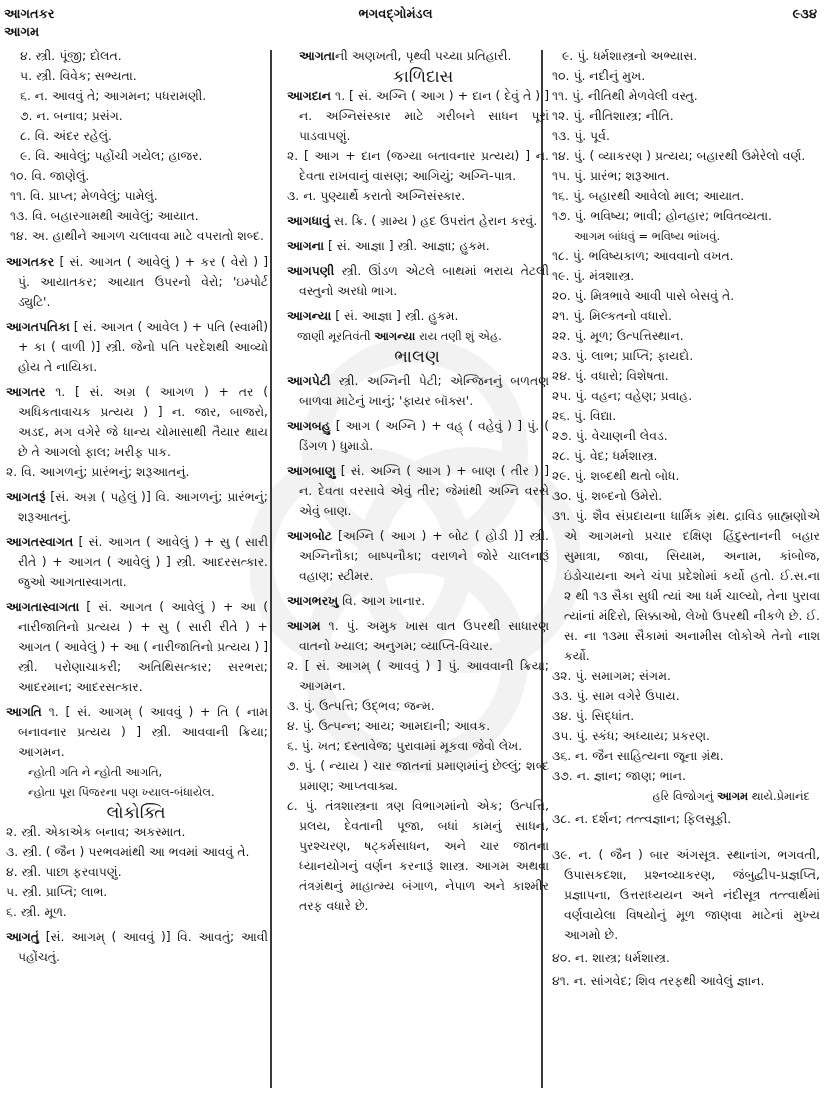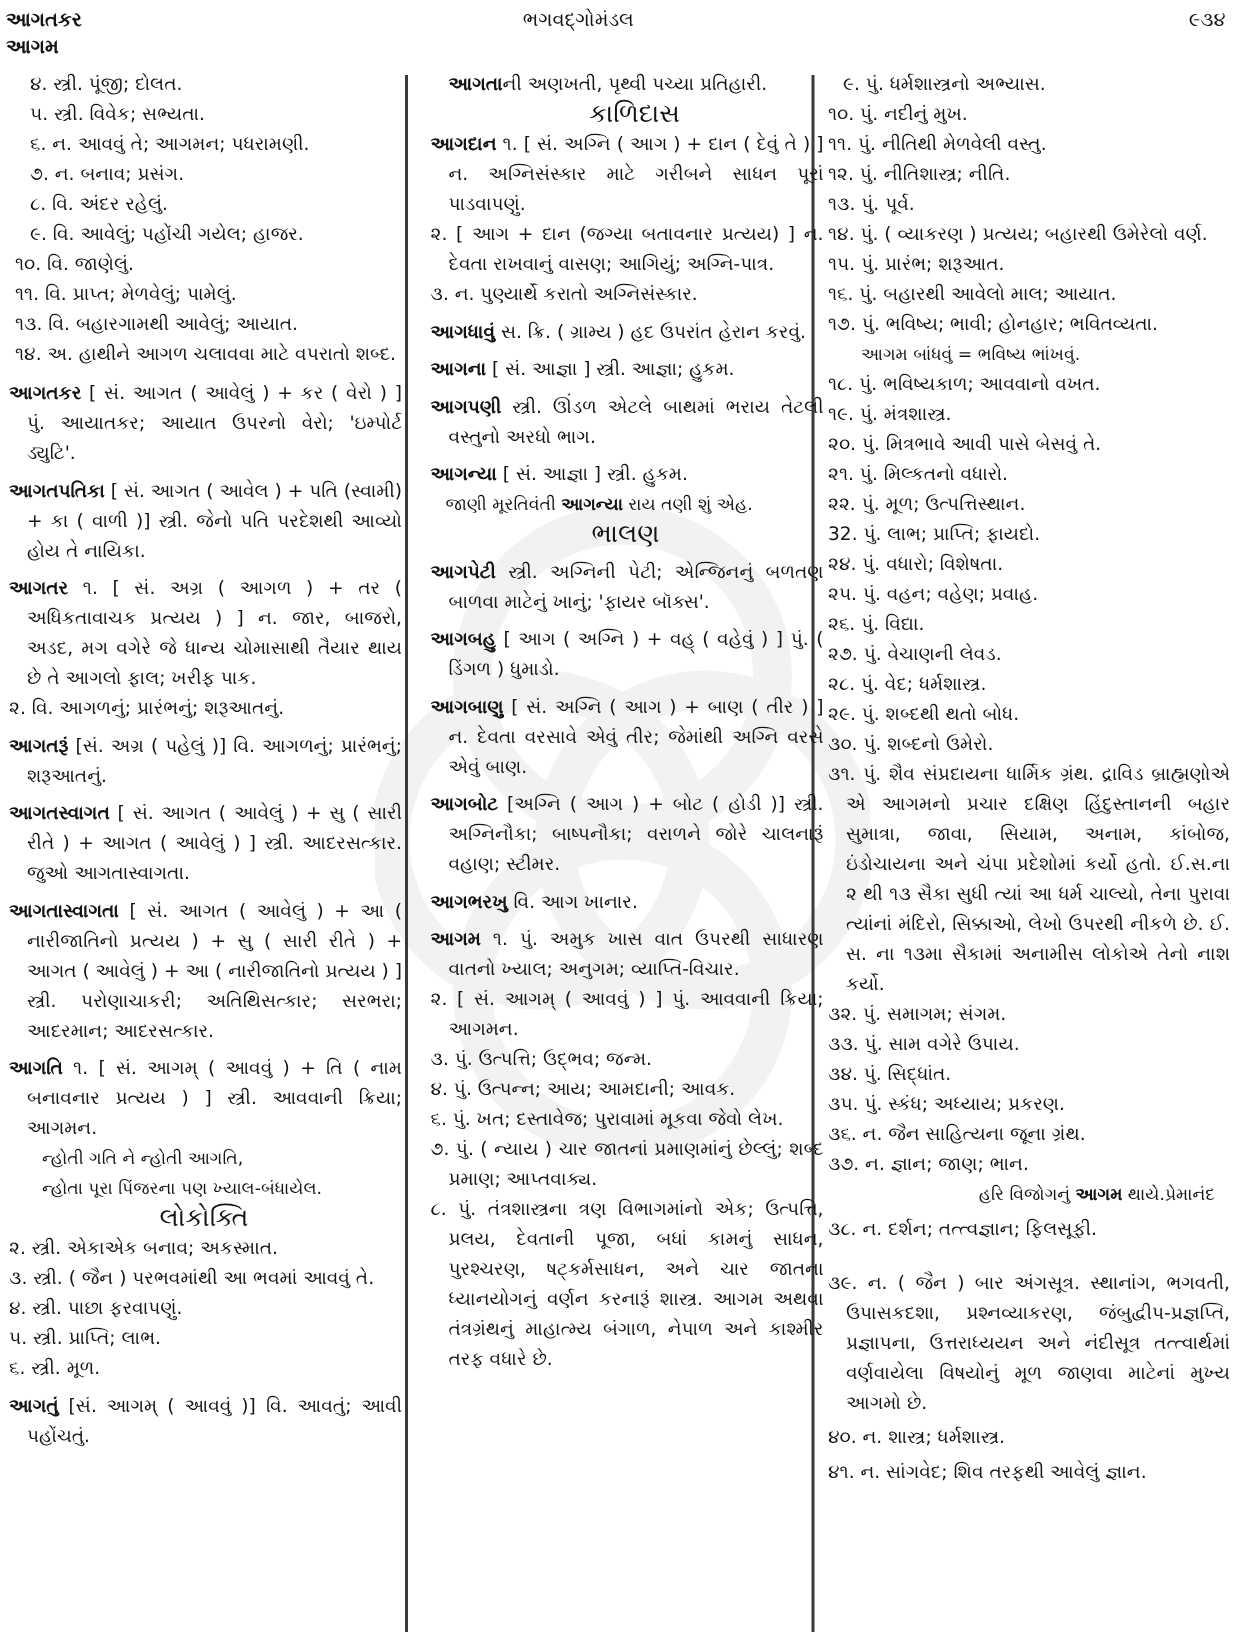--- a/index.html
+++ b/index.html
@@ -22,7 +22,7 @@
   
   .hdr { position: absolute; top: 2px; left: 0; width: 825px; height: 22px; font-weight: bold; }
   .hdr .left  { position: absolute; left: 4px;  top: 2px; font-size: 13px; }
-  .hdr .center{ position: absolute; left: 8px; width: 755px; text-align: center; top: 2px; font-size: 13px; font-weight: normal; }
+  .hdr .center{ position: absolute; left: 18px; width: 755px; text-align: center; top: 2px; font-size: 13px; font-weight: bold; }
   .hdr .right { position: absolute; right: 8px; top: 2px; font-size: 13px; font-weight: normal; }
   .sub-hdr { position: absolute; top: 22px; left: 4px; font-size: 13px; font-weight: bold; }
 

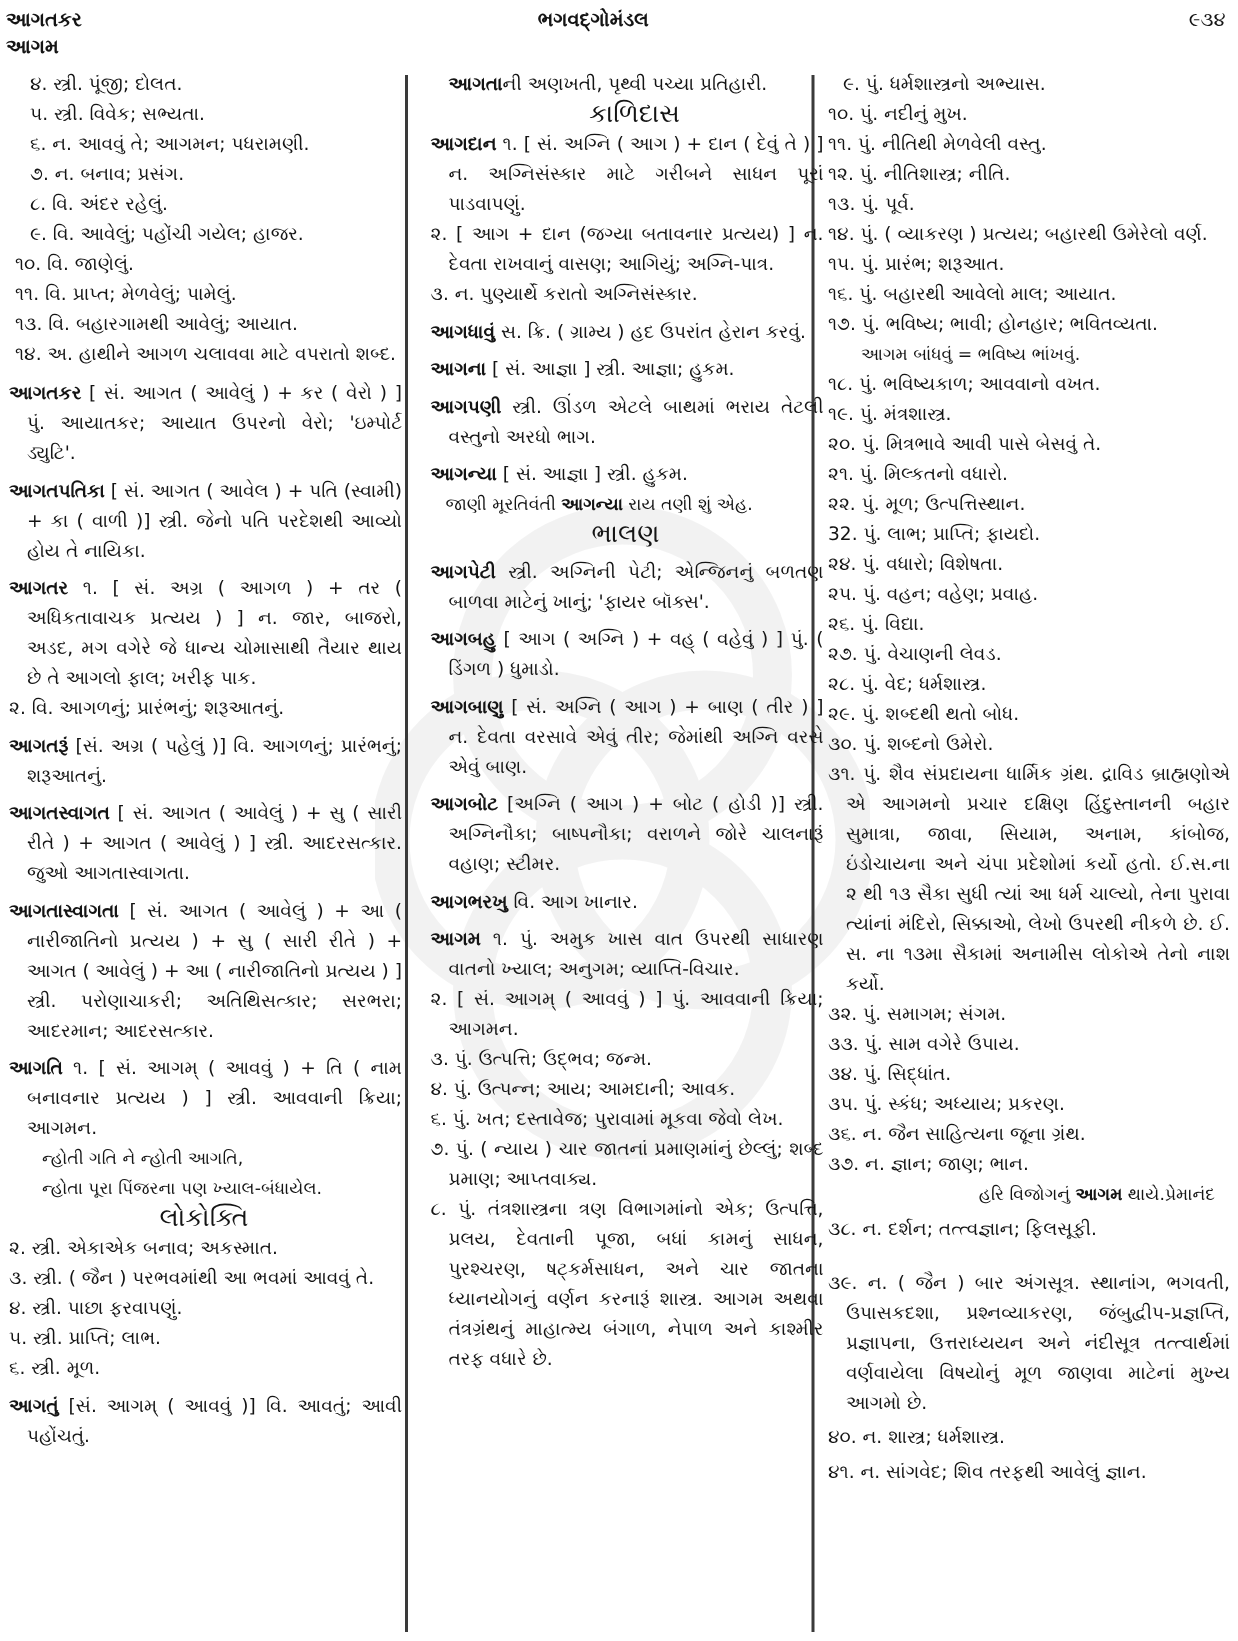--- a/index.html
+++ b/index.html
@@ -23,7 +23,7 @@
   .hdr { position: absolute; top: 2px; left: 0; width: 825px; height: 22px; font-weight: bold; }
   .hdr .left  { position: absolute; left: 4px;  top: 2px; font-size: 13px; }
   .hdr .center{ position: absolute; left: 18px; width: 755px; text-align: center; top: 2px; font-size: 13px; font-weight: bold; }
-  .hdr .right { position: absolute; right: 8px; top: 2px; font-size: 13px; font-weight: normal; }
+  .hdr .right { position: absolute; right: 8px; top: 2px; font-size: 13px; font-weight: bold; }
   .sub-hdr { position: absolute; top: 22px; left: 4px; font-size: 13px; font-weight: bold; }
 
   

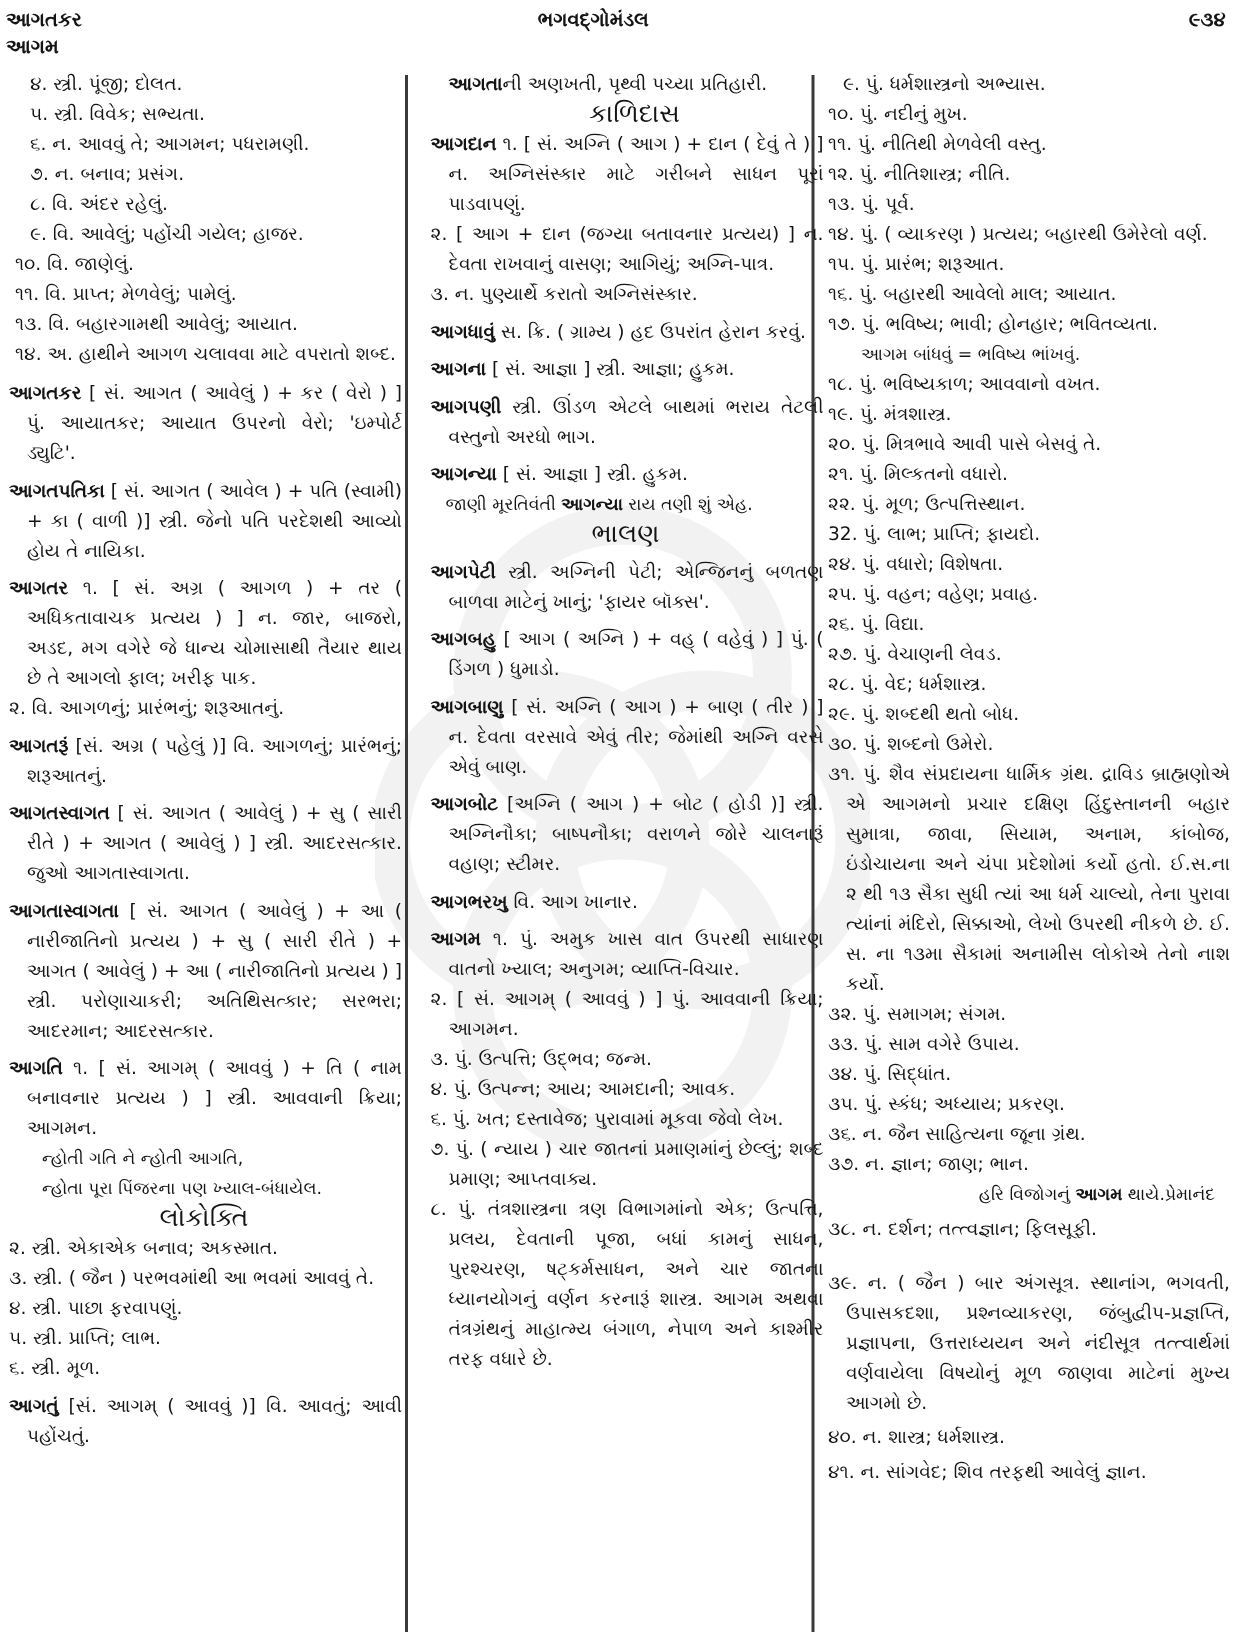--- a/index.html
+++ b/index.html
@@ -206,7 +206,7 @@
       <div class="sense cont">૨૦. પું. મિત્રભાવે આવી પાસે બેસવું તે.</div>
       <div class="sense cont">૨૧. પું. મિલ્કતનો વધારો.</div>
       <div class="sense cont">૨૨. પું. મૂળ; ઉત્પત્તિસ્થાન.</div>
-      <div class="sense cont">32. પું. લાભ; પ્રાપ્તિ; ફાયદો.</div>
+      <div class="sense cont">૨૩. પું. લાભ; પ્રાપ્તિ; ફાયદો.</div>
       <div class="sense cont">૨૪. પું. વધારો; વિશેષતા.</div>
       <div class="sense cont">૨૫. પું. વહન; વહેણ; પ્રવાહ.</div>
       <div class="sense cont">૨૬. પું. વિદ્યા.</div>

